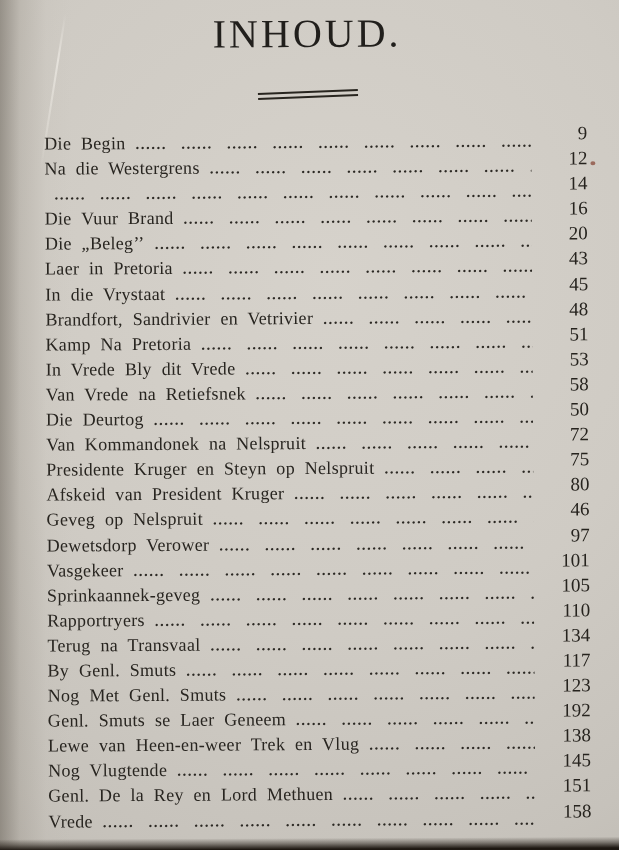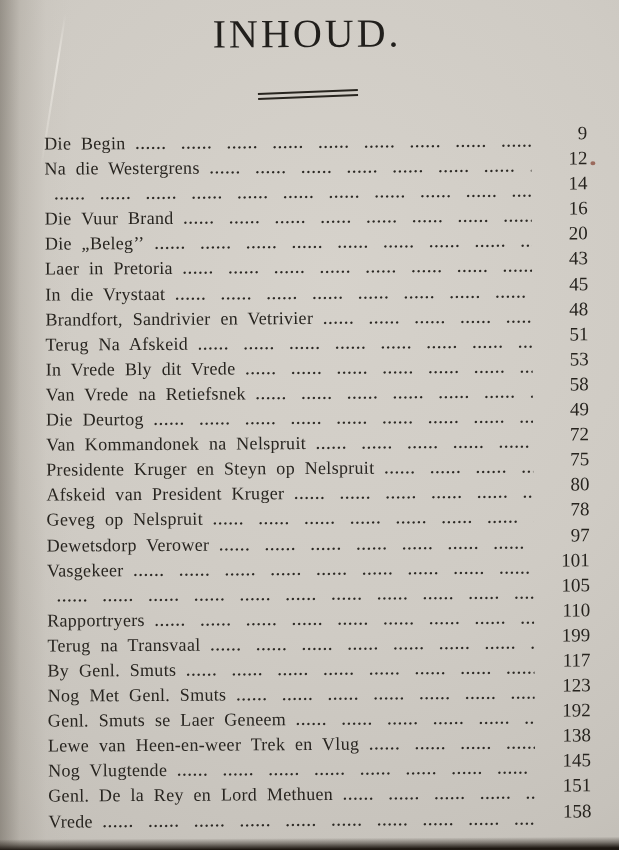--- a/index.html
+++ b/index.html
@@ -136,7 +136,7 @@
   </div>
 
   <div class="row">
-    <span class="label">Terug Na Afskeid</span>
+    <span class="label">Kamp Na Pretoria</span>
     <span class="dots">...... ...... ...... ...... ...... ...... ...... ...... ...... ...... ...... ...... ...... ...... ...... ...... ...... ......</span>
     <span class="pg">51</span>
   </div>

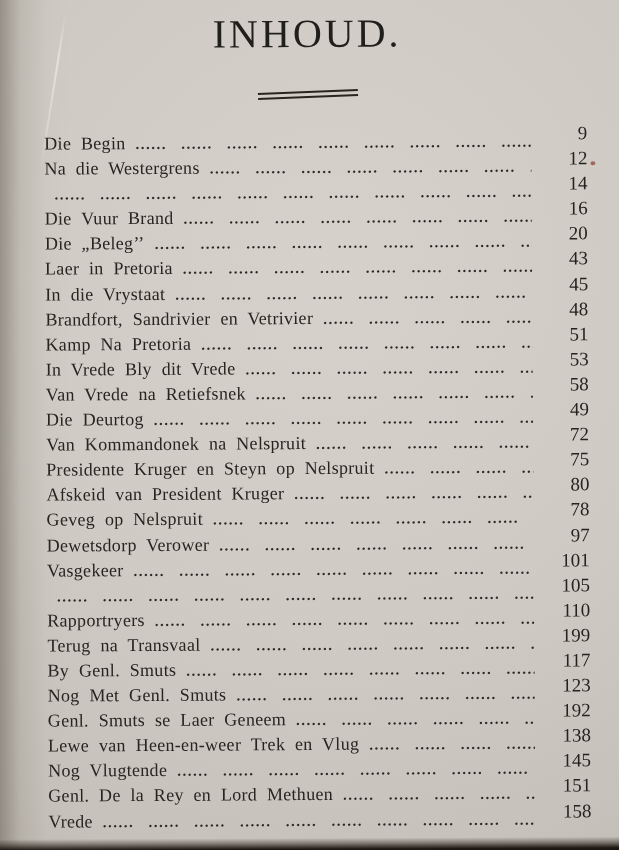--- a/index.html
+++ b/index.html
@@ -156,7 +156,7 @@
   <div class="row">
     <span class="label">Die Deurtog</span>
     <span class="dots">...... ...... ...... ...... ...... ...... ...... ...... ...... ...... ...... ...... ...... ...... ...... ...... ...... ......</span>
-    <span class="pg">49</span>
+    <span class="pg">50</span>
   </div>
 
   <div class="row">

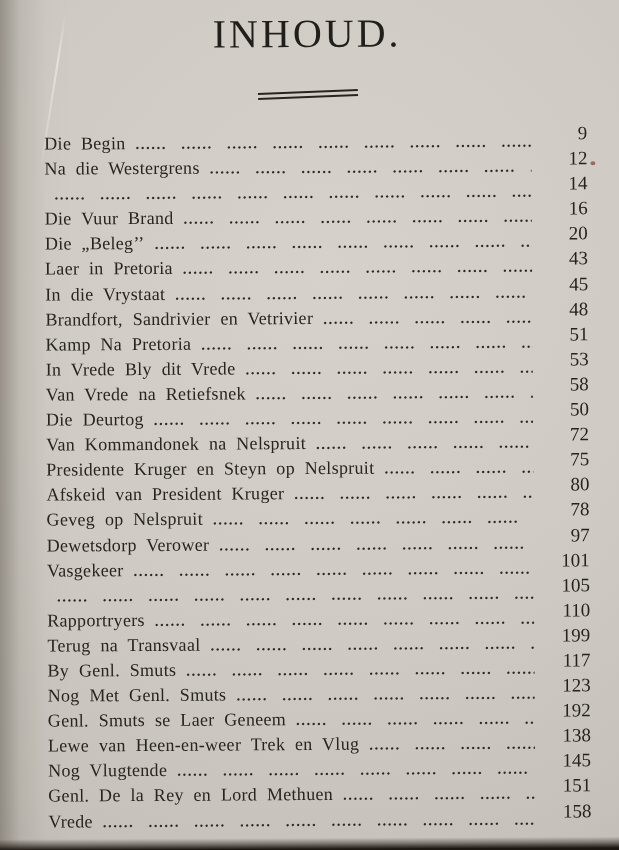--- a/index.html
+++ b/index.html
@@ -180,7 +180,7 @@
   <div class="row">
     <span class="label">Geveg op Nelspruit</span>
     <span class="dots">...... ...... ...... ...... ...... ...... ...... ...... ...... ...... ...... ...... ...... ...... ...... ...... ...... ......</span>
-    <span class="pg">78</span>
+    <span class="pg">46</span>
   </div>
 
   <div class="row">

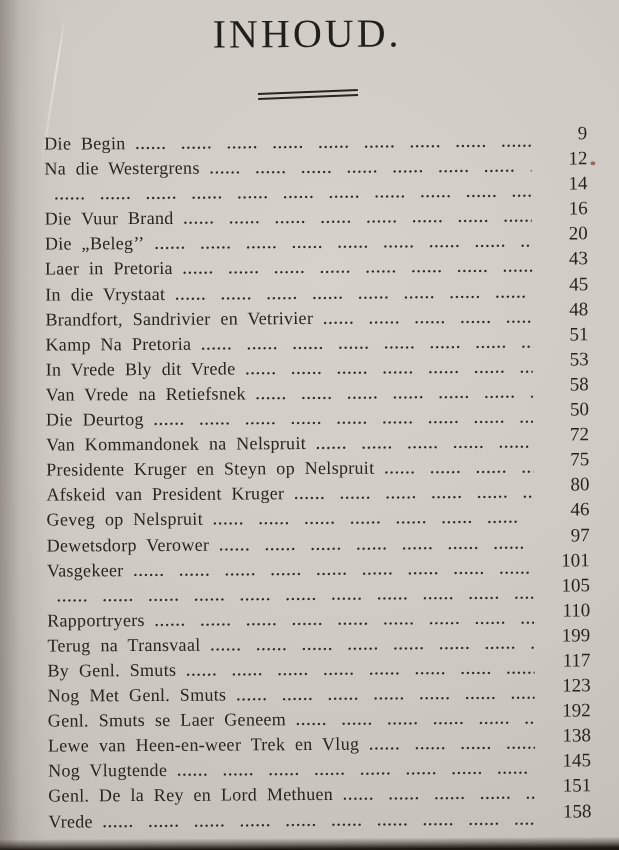--- a/index.html
+++ b/index.html
@@ -196,6 +196,7 @@
   </div>
 
   <div class="row">
+    <span class="label">Sprinkaannek-geveg</span>
     <span class="dots">...... ...... ...... ...... ...... ...... ...... ...... ...... ...... ...... ...... ...... ...... ...... ...... ...... ......</span>
     <span class="pg">105</span>
   </div>

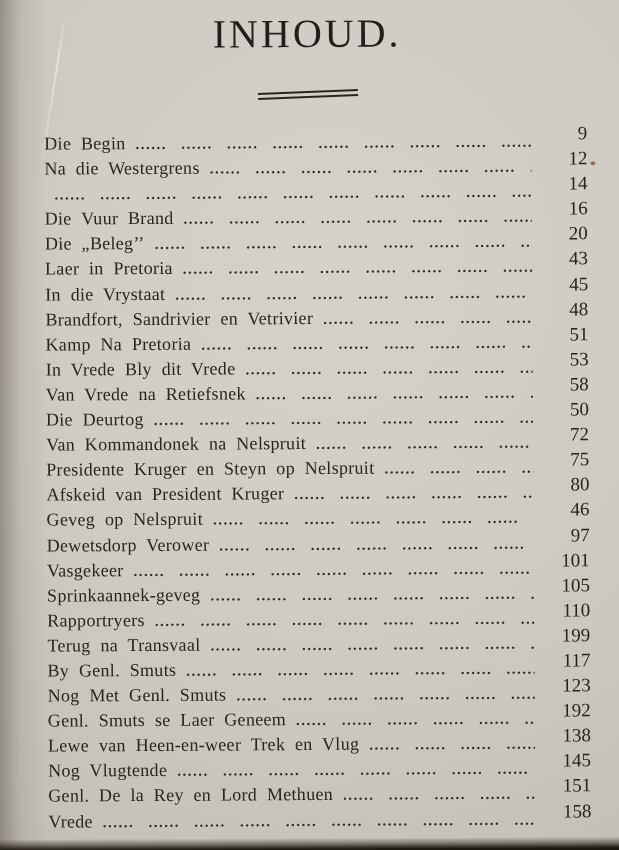--- a/index.html
+++ b/index.html
@@ -210,7 +210,7 @@
   <div class="row">
     <span class="label">Terug na Transvaal</span>
     <span class="dots">...... ...... ...... ...... ...... ...... ...... ...... ...... ...... ...... ...... ...... ...... ...... ...... ...... ......</span>
-    <span class="pg">199</span>
+    <span class="pg">134</span>
   </div>
 
   <div class="row">

